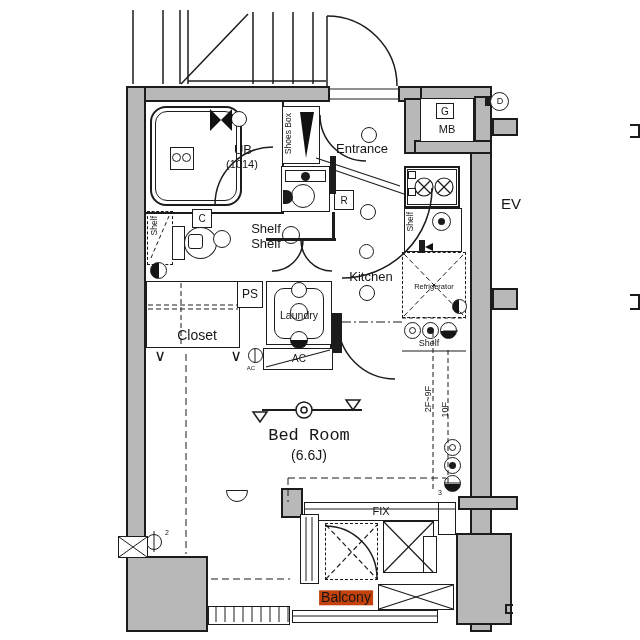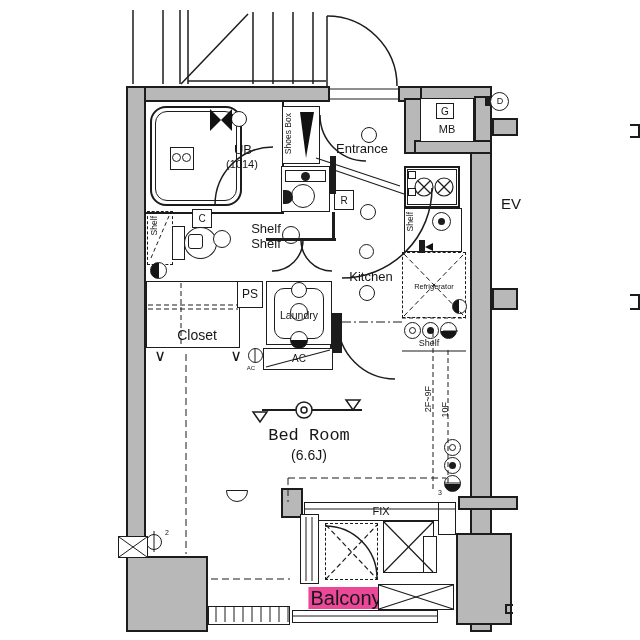--- a/index.html
+++ b/index.html
@@ -148,7 +148,7 @@
   <div class="dash" style="left:325px;top:523px;width:53px;height:57px;"></div>
   <div class="boxt" style="left:383px;top:521px;width:51px;height:52px;"></div>
   <div class="boxt" style="left:423px;top:536px;width:14px;height:37px;"></div>
-  <div class="lbl" style="left:346px;top:598px;font-size:20px;background:#ec4899;padding:0 2px;">Balcony</div>
+  <div class="lbl" style="left:346px;top:598px;font-size:14px;background:#c2410c;padding:0 2px;">Balcony</div>
   <div class="boxt" style="left:378px;top:584px;width:76px;height:26px;"></div>
   <div class="boxt" style="left:208px;top:606px;width:82px;height:19px;"></div>
   <div class="boxt" style="left:292px;top:610px;width:146px;height:13px;"></div>

